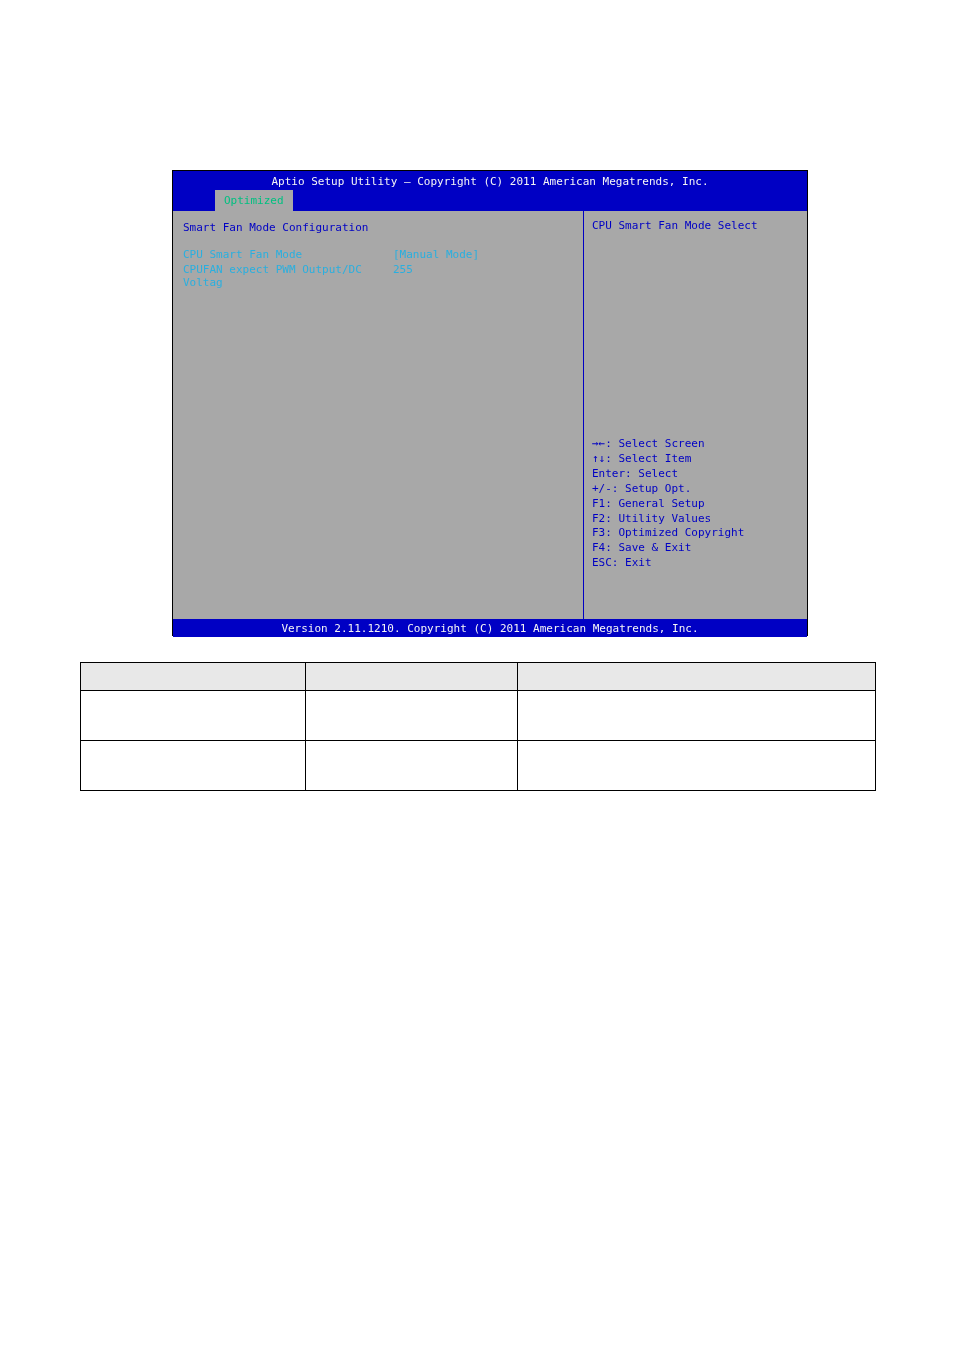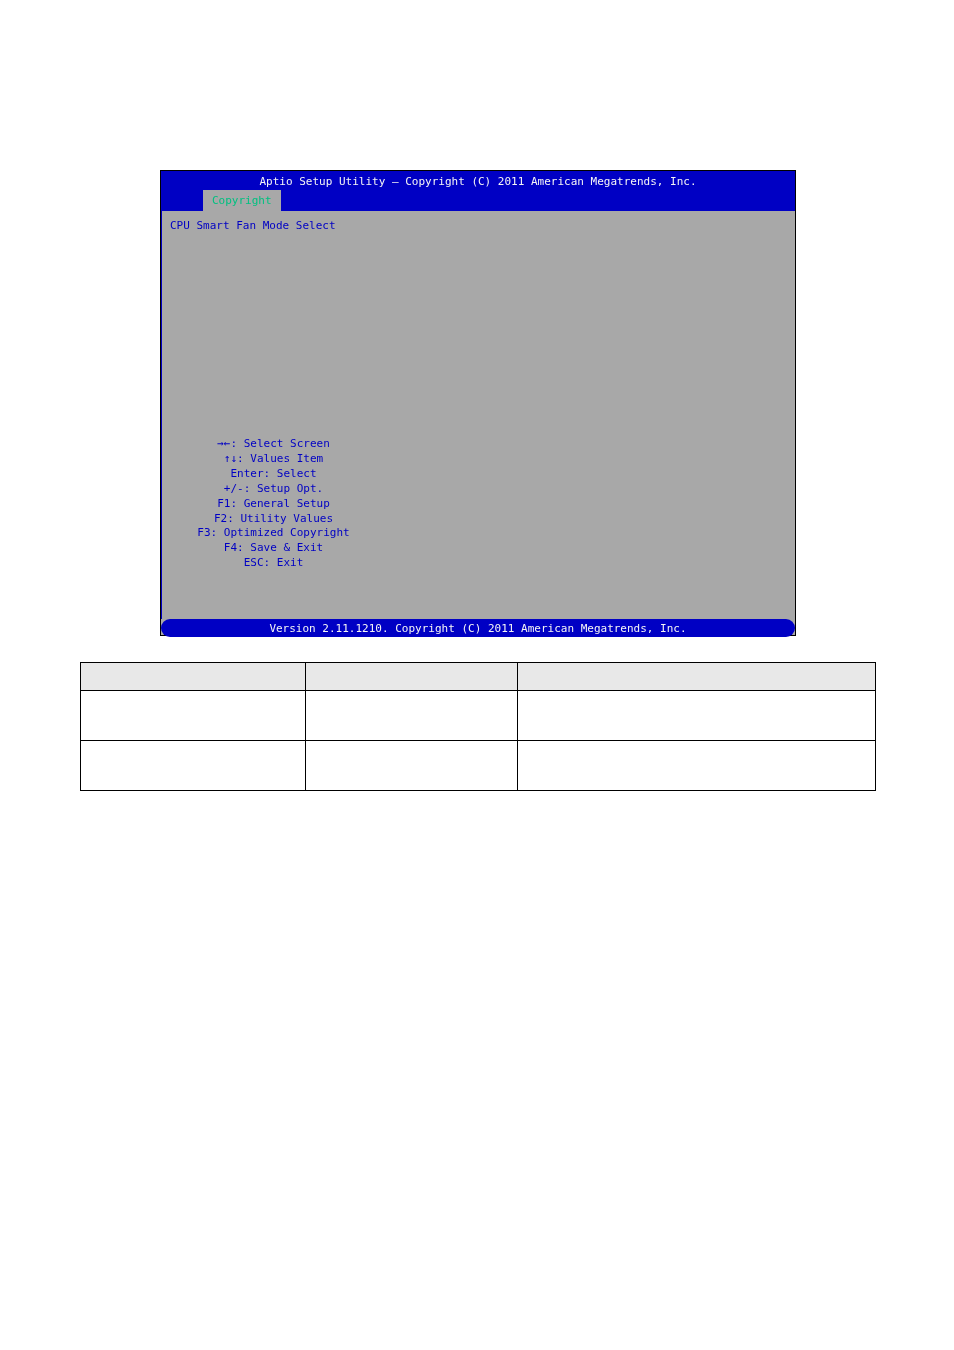--- a/index.html
+++ b/index.html
@@ -12,7 +12,7 @@
     }
     .bios-container {
       position: absolute;
-      left: 160px;
+      left: 172px;
       top: 170px;
       width: 636px;
       height: 466px;

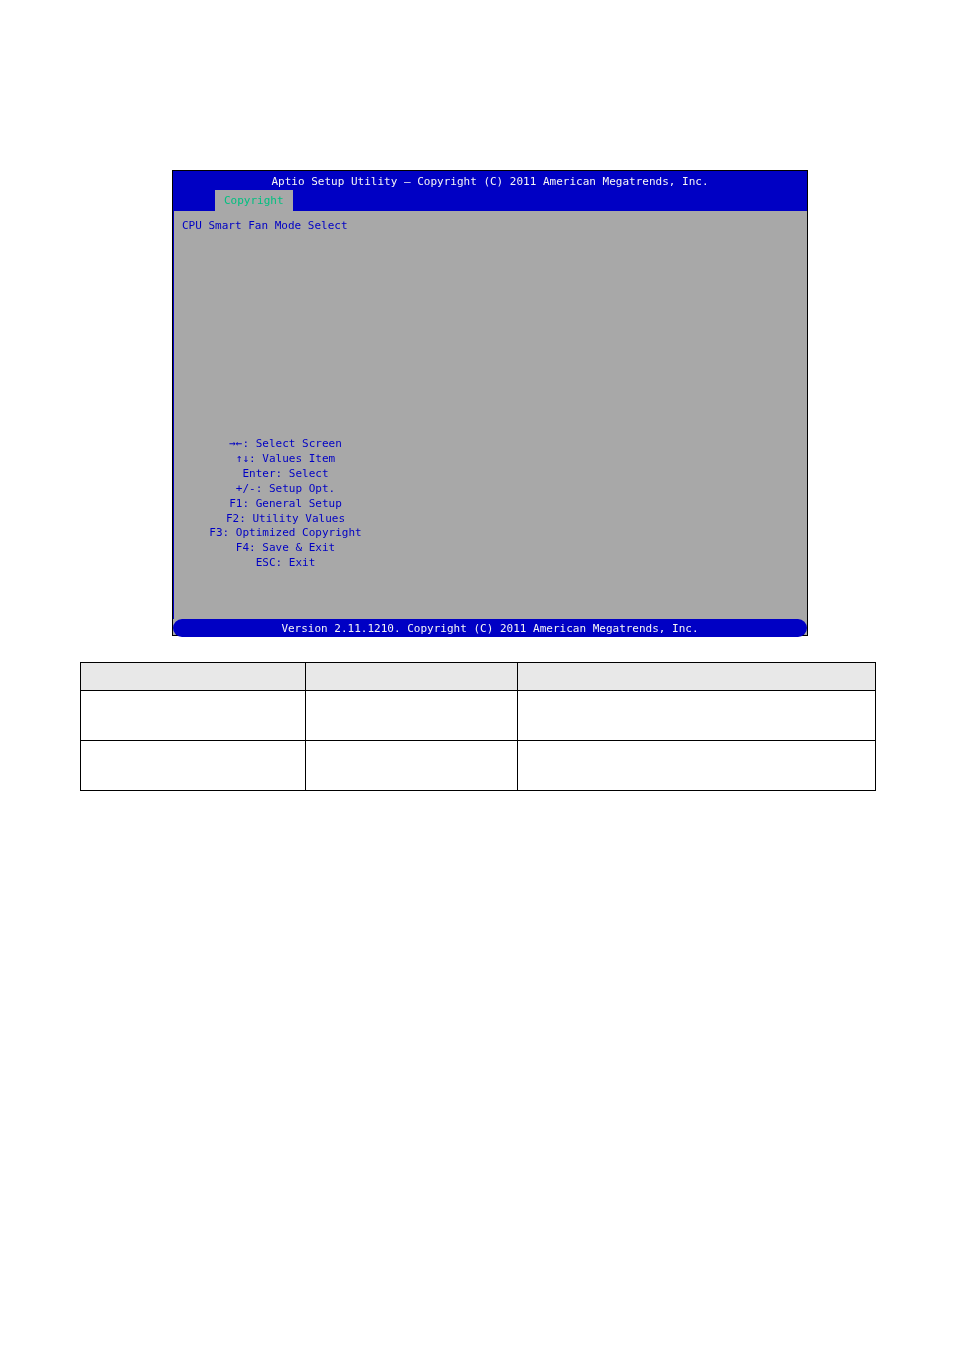--- a/index.html
+++ b/index.html
@@ -126,7 +126,7 @@
 <div class="bios-container">
   <div class="bios-header">
     <div class="bios-title">Aptio Setup Utility – Copyright (C) 2011 American Megatrends, Inc.</div>
-    <div class="bios-tab">Copyright</div>
+    <div class="bios-tab">Optimized</div>
   </div>
   <div class="bios-body">
     <div class="bios-right">

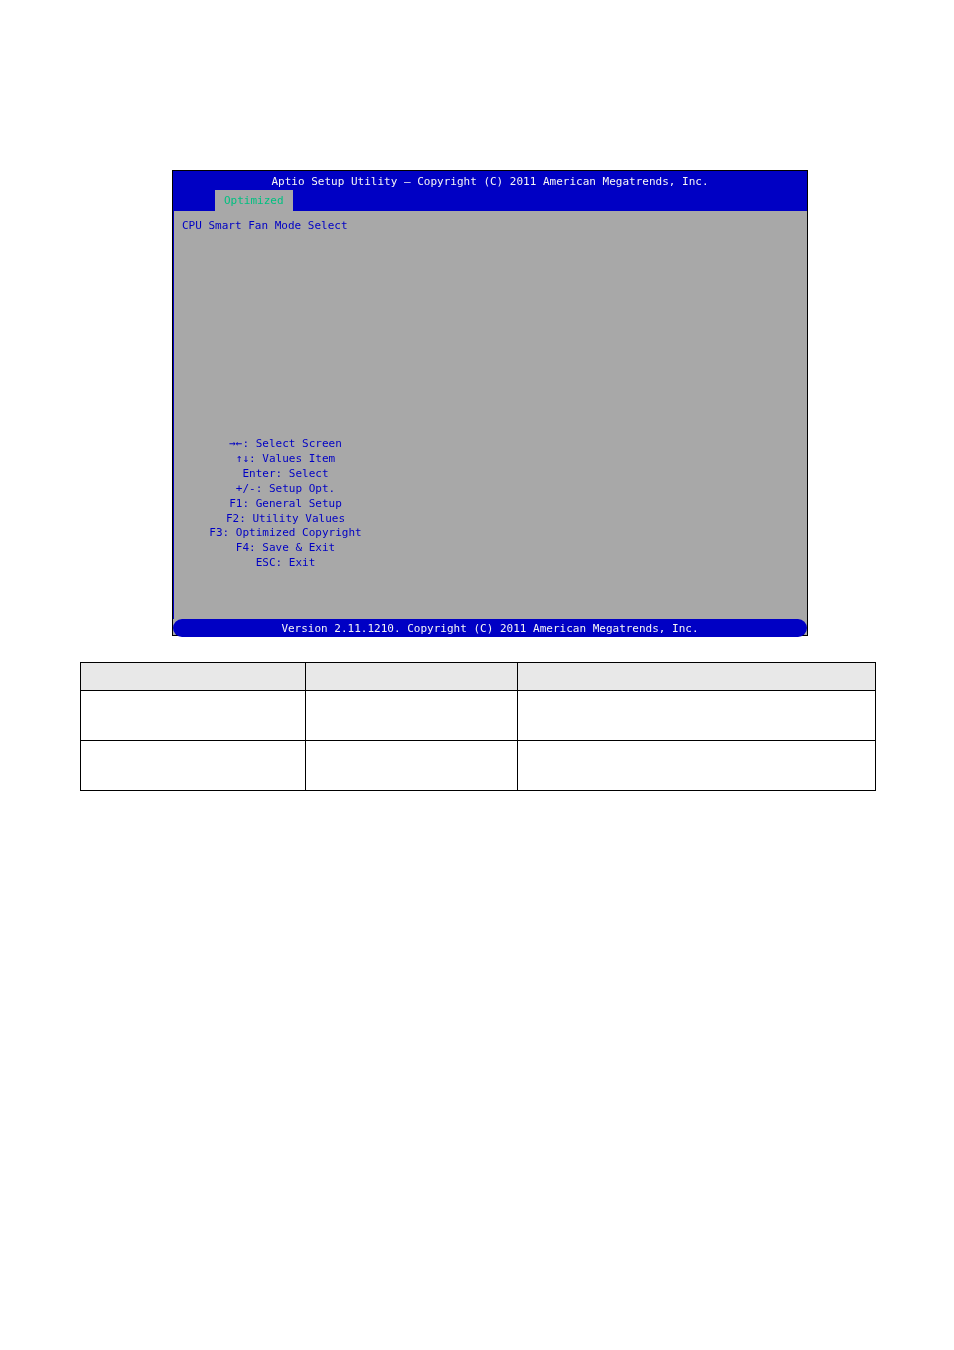--- a/index.html
+++ b/index.html
@@ -129,6 +129,17 @@
     <div class="bios-tab">Optimized</div>
   </div>
   <div class="bios-body">
+    <div class="bios-left">
+      <div class="bios-section-title">Smart Fan Mode Configuration</div>
+      <div class="bios-row">
+        <span class="bios-label">CPU Smart Fan Mode</span>
+        <span class="bios-value">[Manual Mode]</span>
+      </div>
+      <div class="bios-row">
+        <span class="bios-label">CPUFAN expect PWM Output/DC Voltag</span>
+        <span class="bios-value">255</span>
+      </div>
+    </div>
     <div class="bios-right">
       <div class="bios-help-top">CPU Smart Fan Mode Select</div>
       <div class="bios-help-bottom">

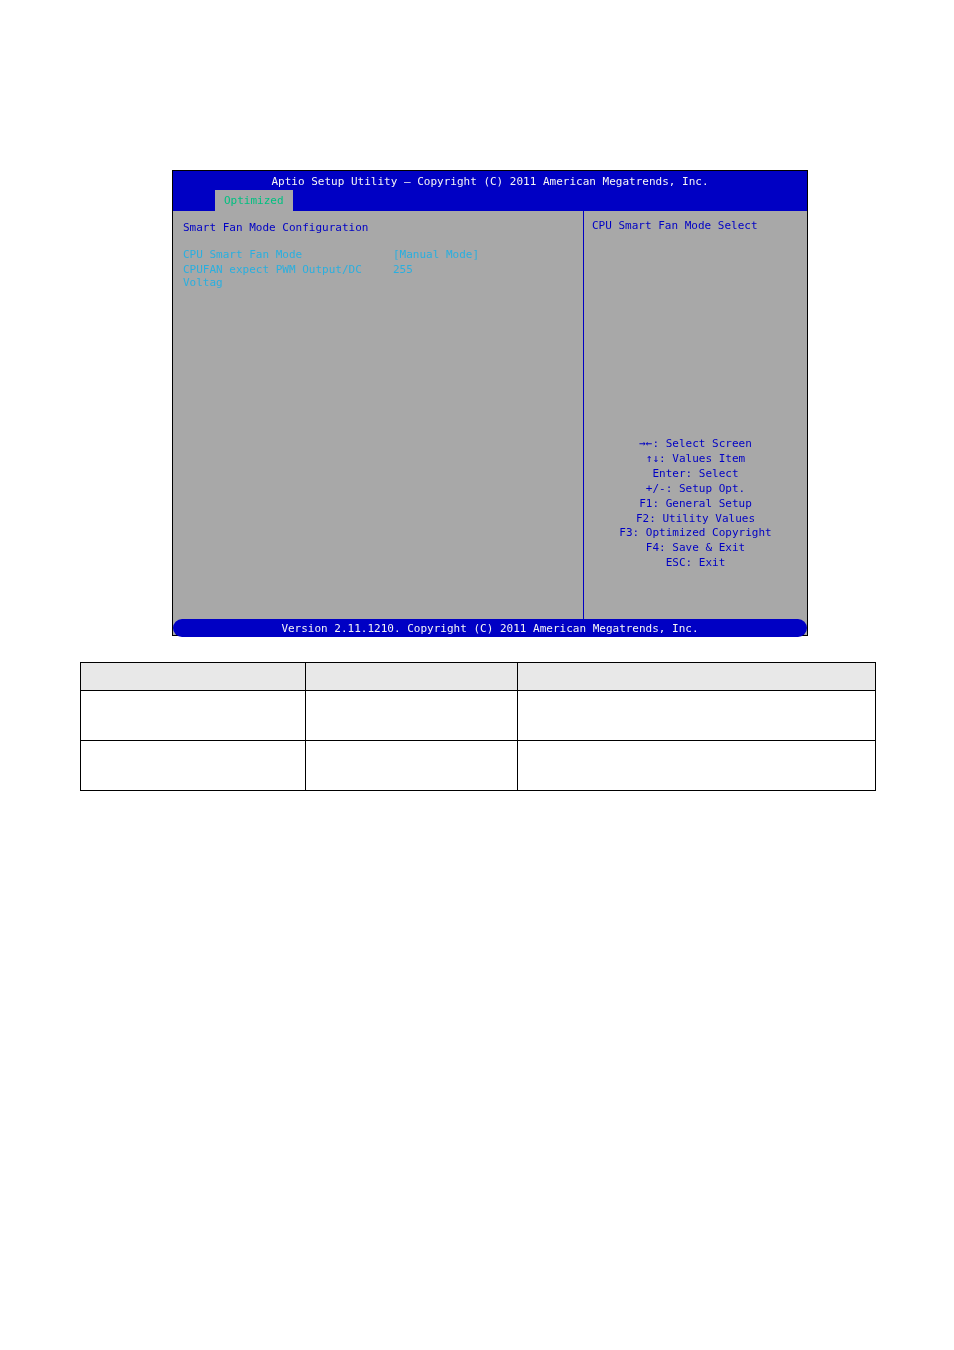--- a/index.html
+++ b/index.html
@@ -83,7 +83,6 @@
     .bios-help-bottom {
       color: #0000c4;
       line-height: 1.35;
-      text-align: center;
     }
     .bios-footer {
       background: #0000c4;

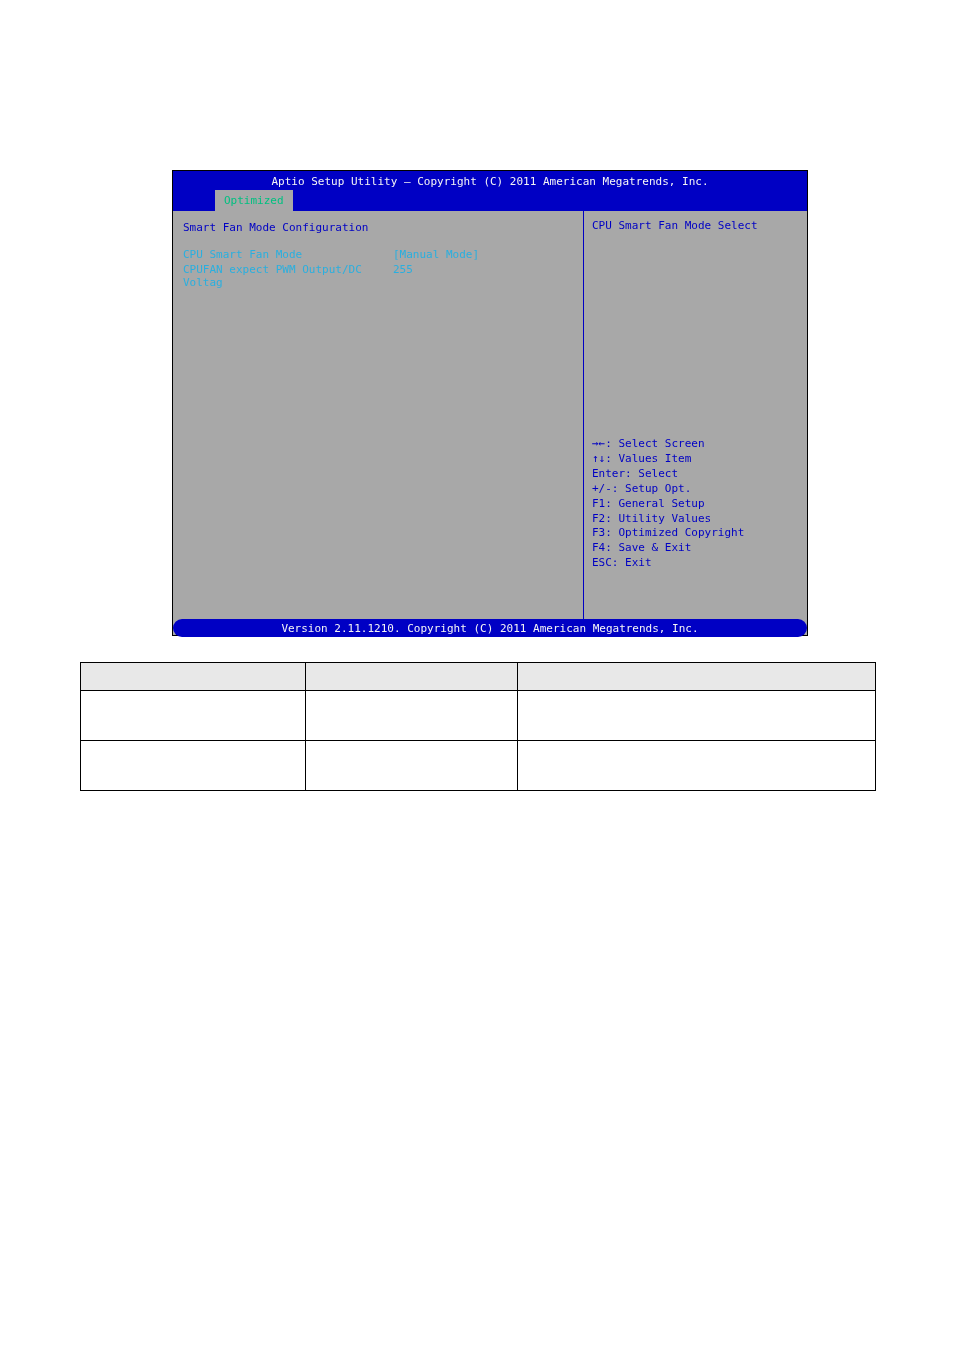--- a/index.html
+++ b/index.html
@@ -143,7 +143,7 @@
       <div class="bios-help-top">CPU Smart Fan Mode Select</div>
       <div class="bios-help-bottom">
         <div>→←: Select Screen</div>
-        <div>↑↓: Values Item</div>
+        <div>↑↓: Select Item</div>
         <div>Enter: Select</div>
         <div>+/-: Setup Opt.</div>
         <div>F1: General Setup</div>

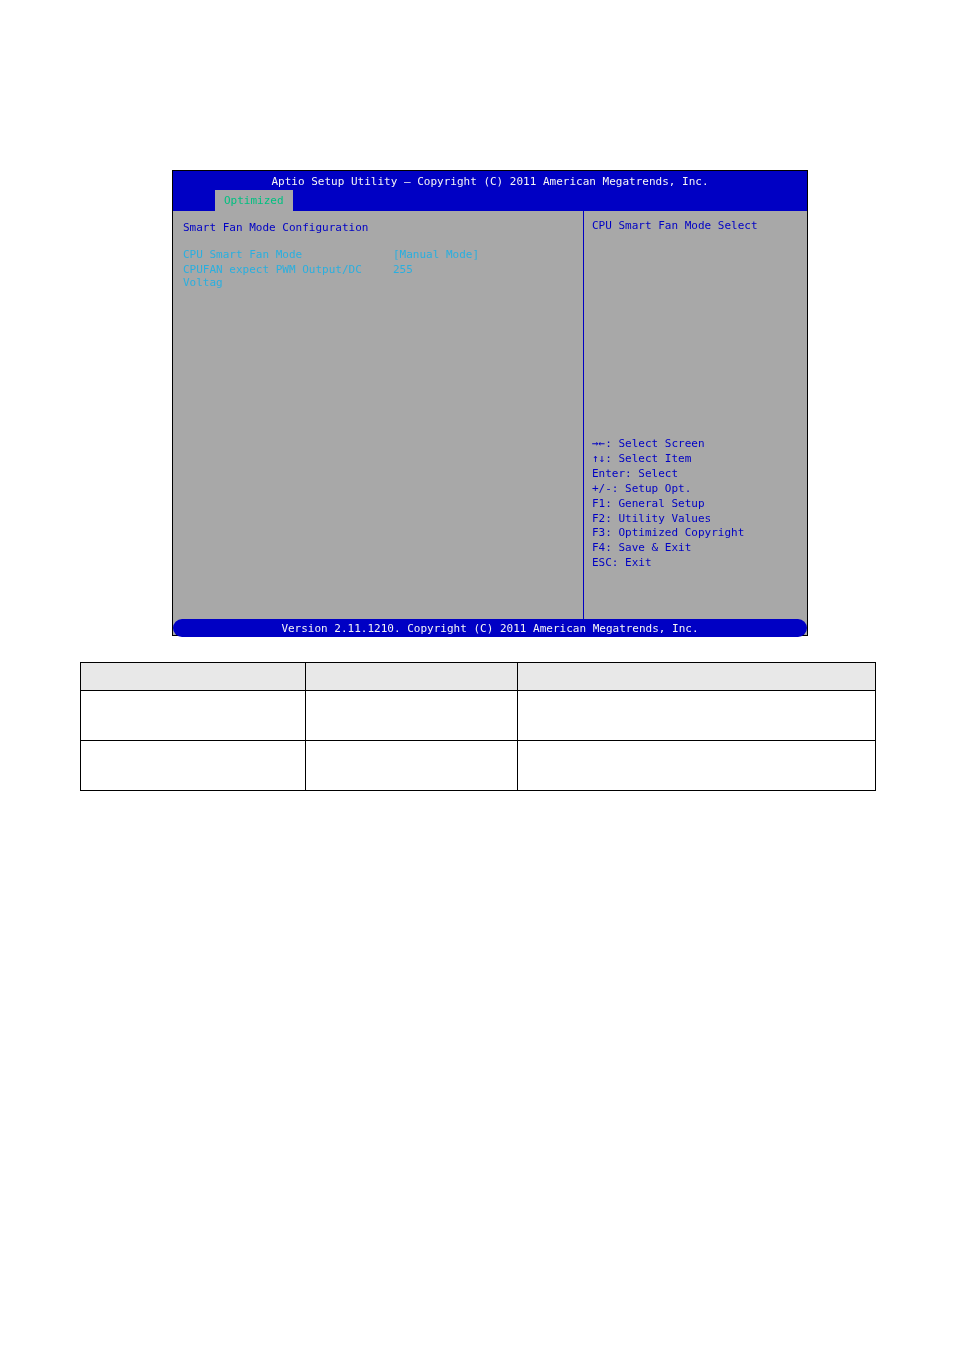--- a/index.html
+++ b/index.html
@@ -91,7 +91,6 @@
       padding: 3px 0;
       font-size: 11px;
       height: 18px;
-      border-radius: 9px;
     }
     .doc-table {
       position: absolute;

